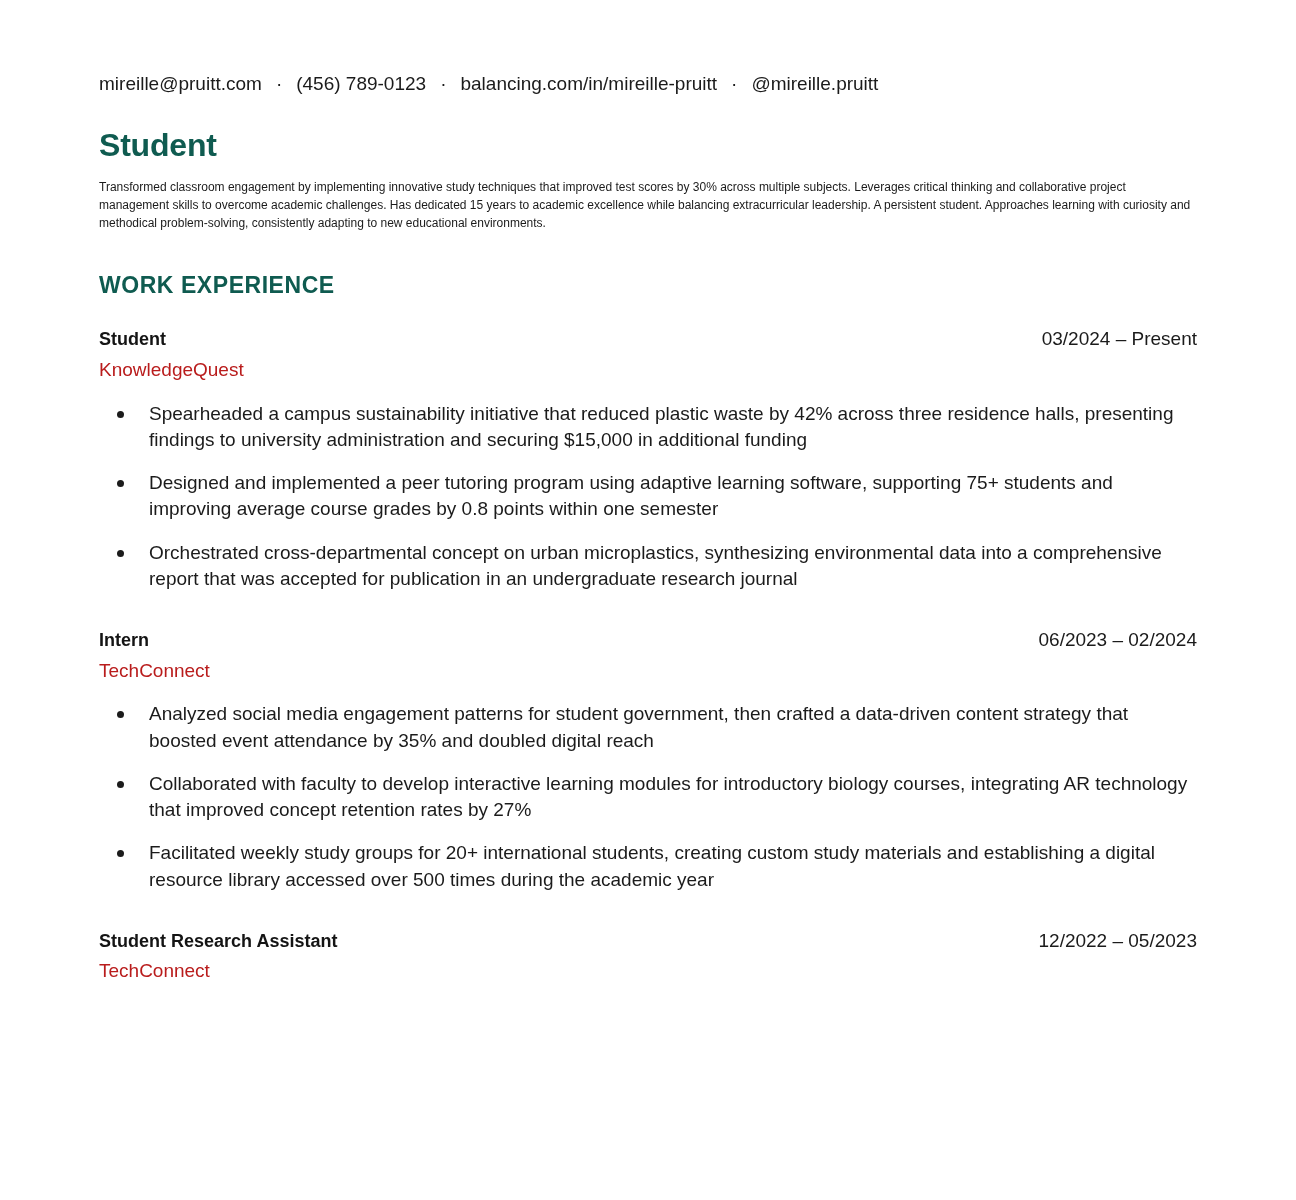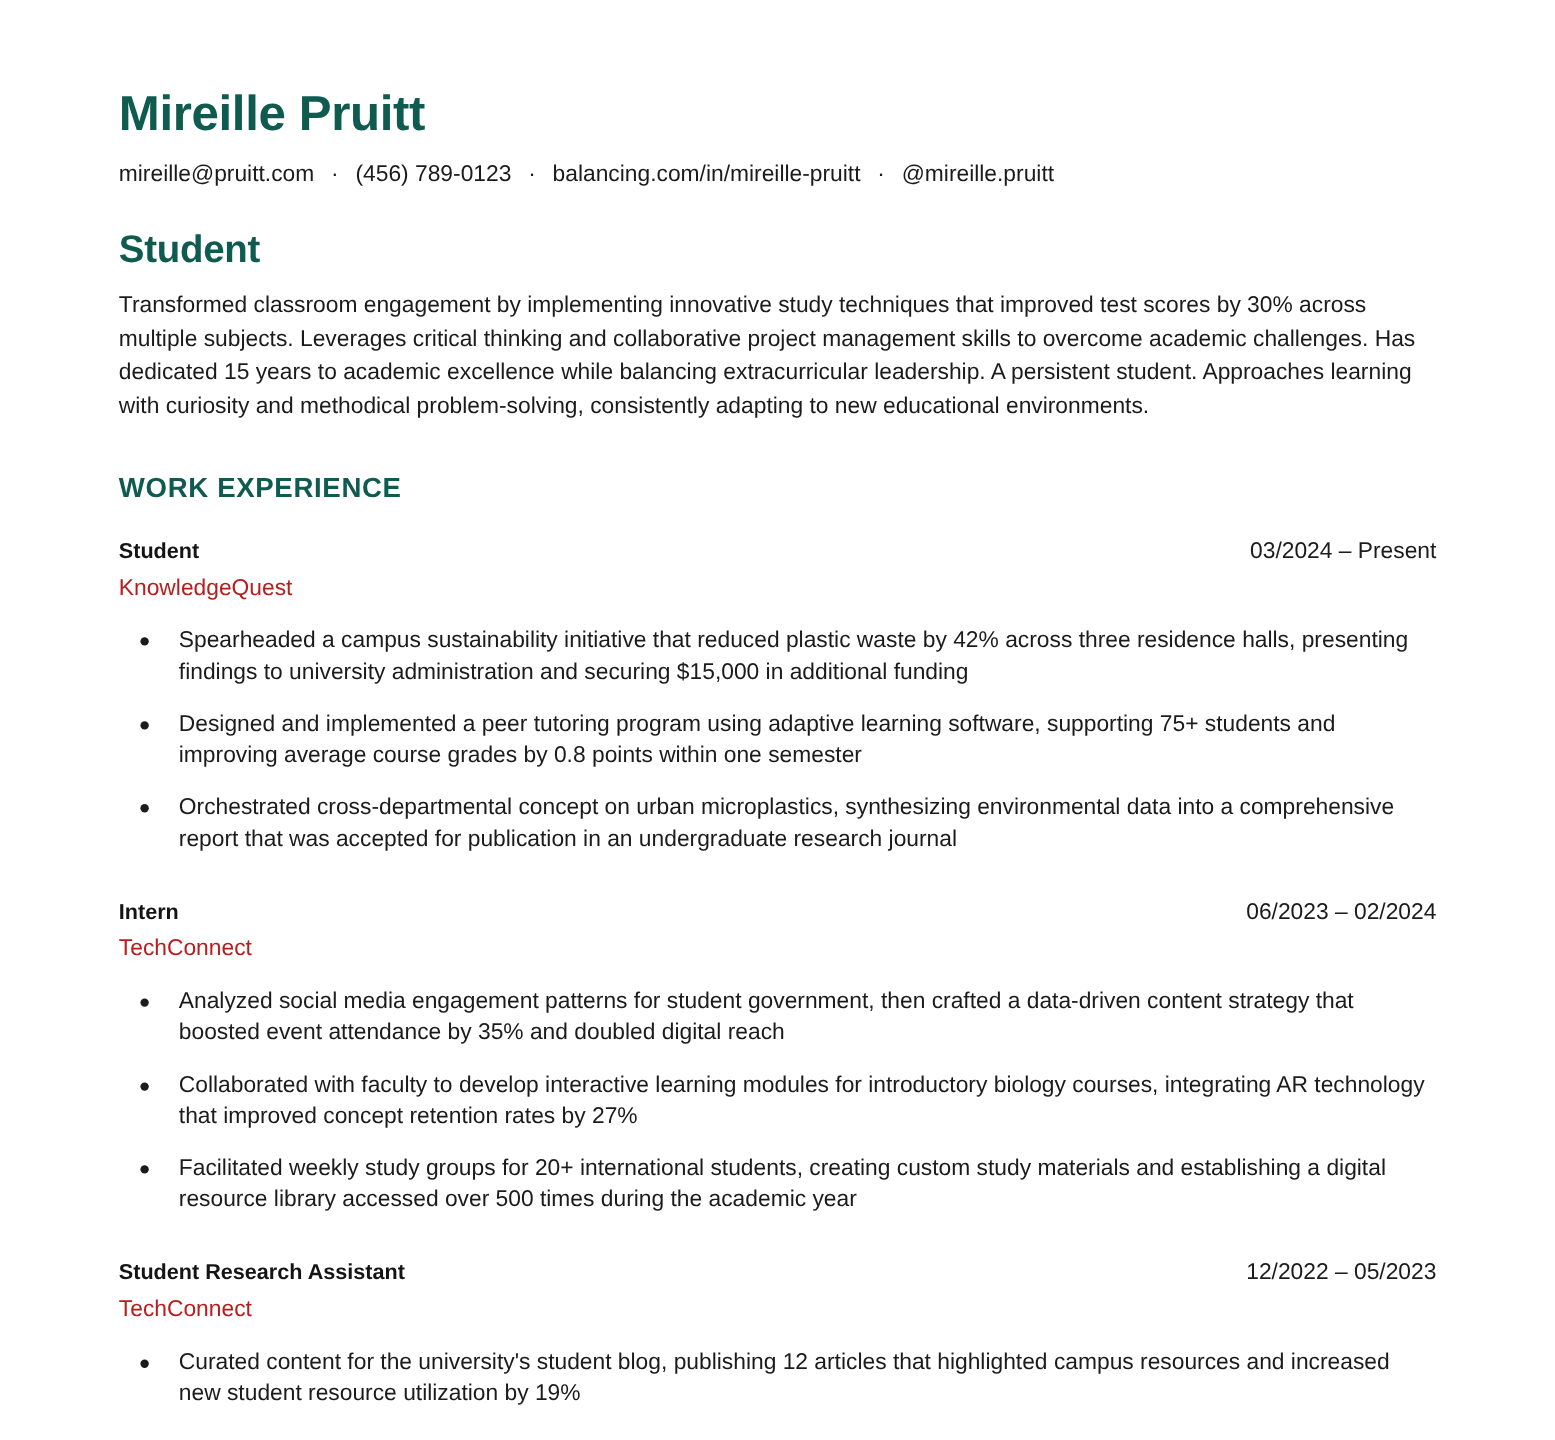--- a/index.html
+++ b/index.html
@@ -144,7 +144,6 @@
 
 <div class="page">
 
-  <h1 class="name">Mireille Pruitt</h1>
 
   <div class="contact-line">
     <span class="contact-item">mireille@pruitt.com</span>

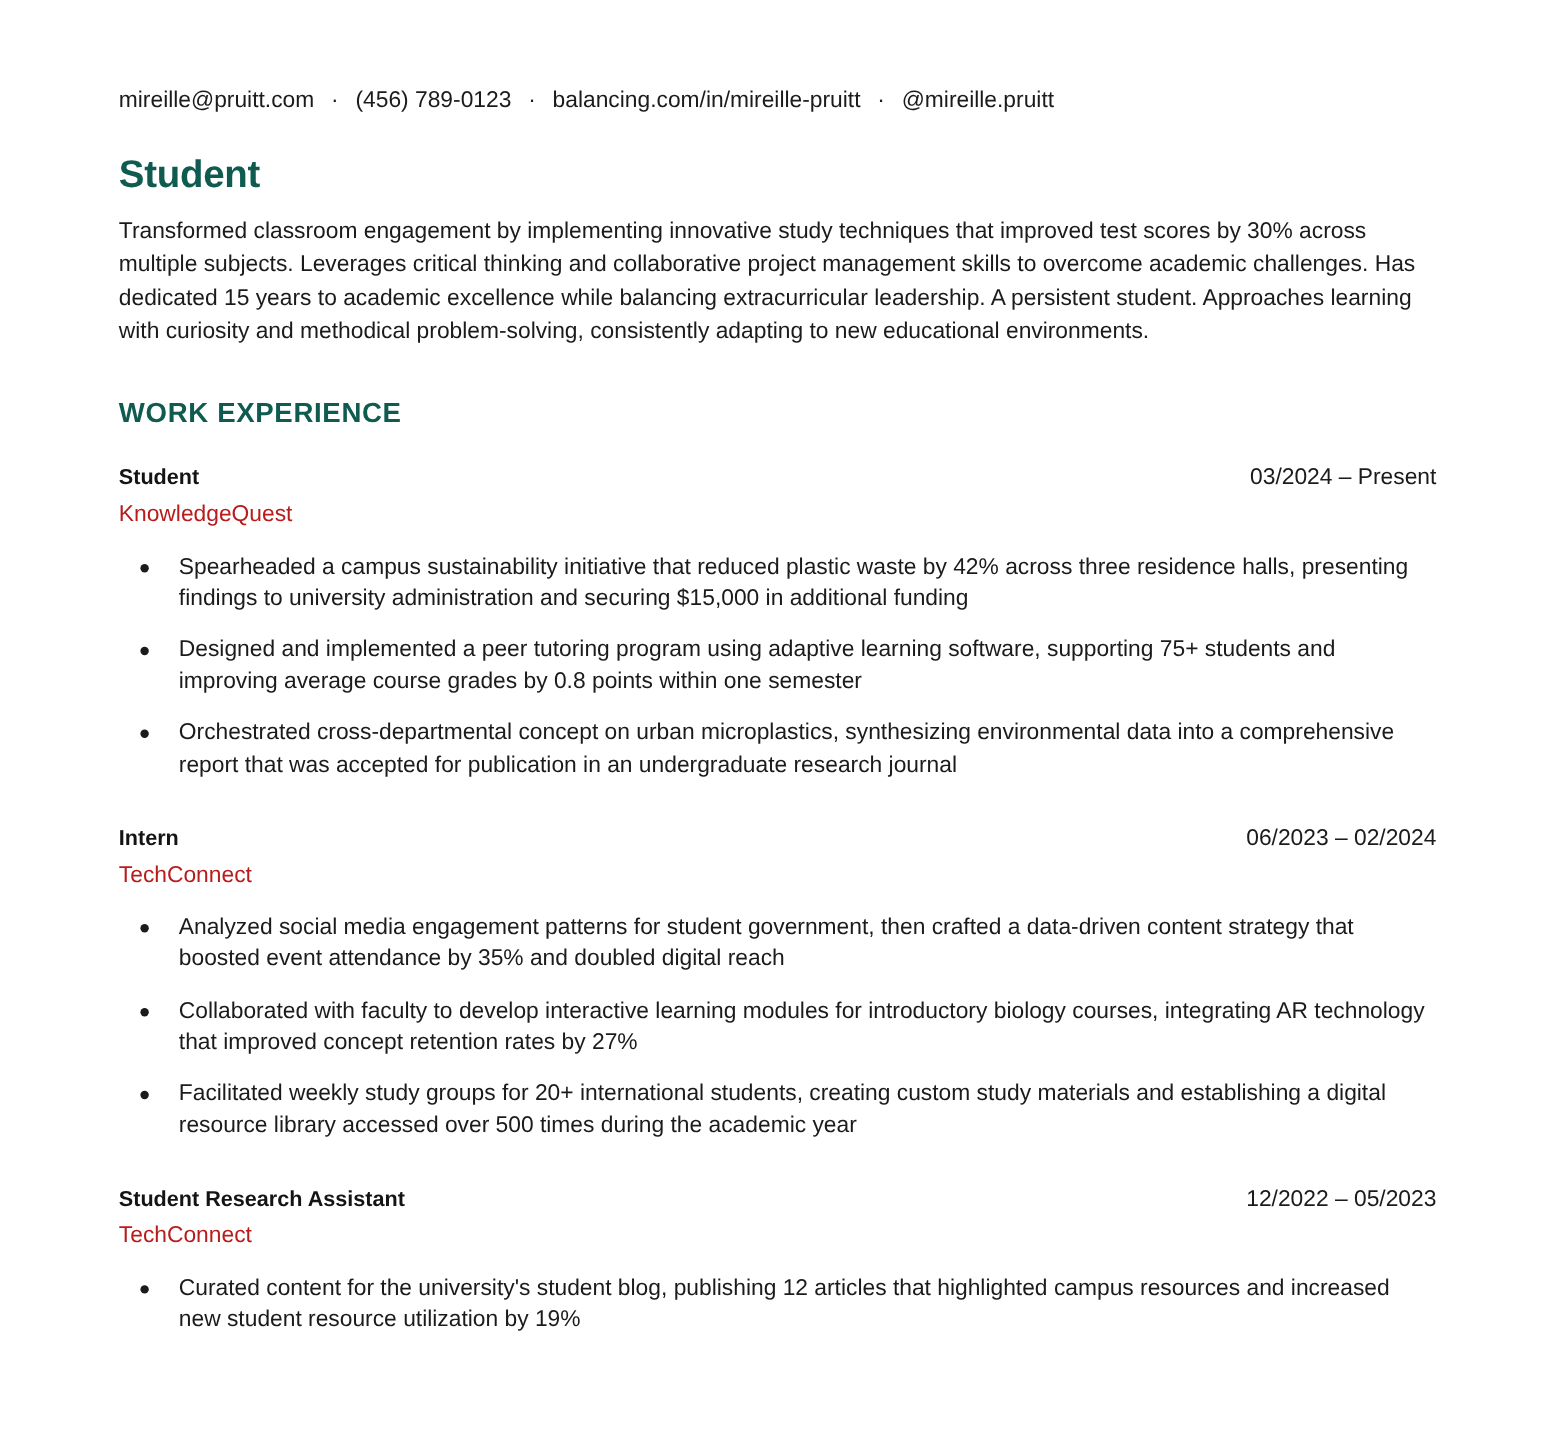--- a/index.html
+++ b/index.html
@@ -66,7 +66,7 @@
   }
 
   .summary {
-    font-size: 19px;
+    font-size: 12px;
     line-height: 1.47;
     color: #1b1b1b;
     max-width: 1100px;

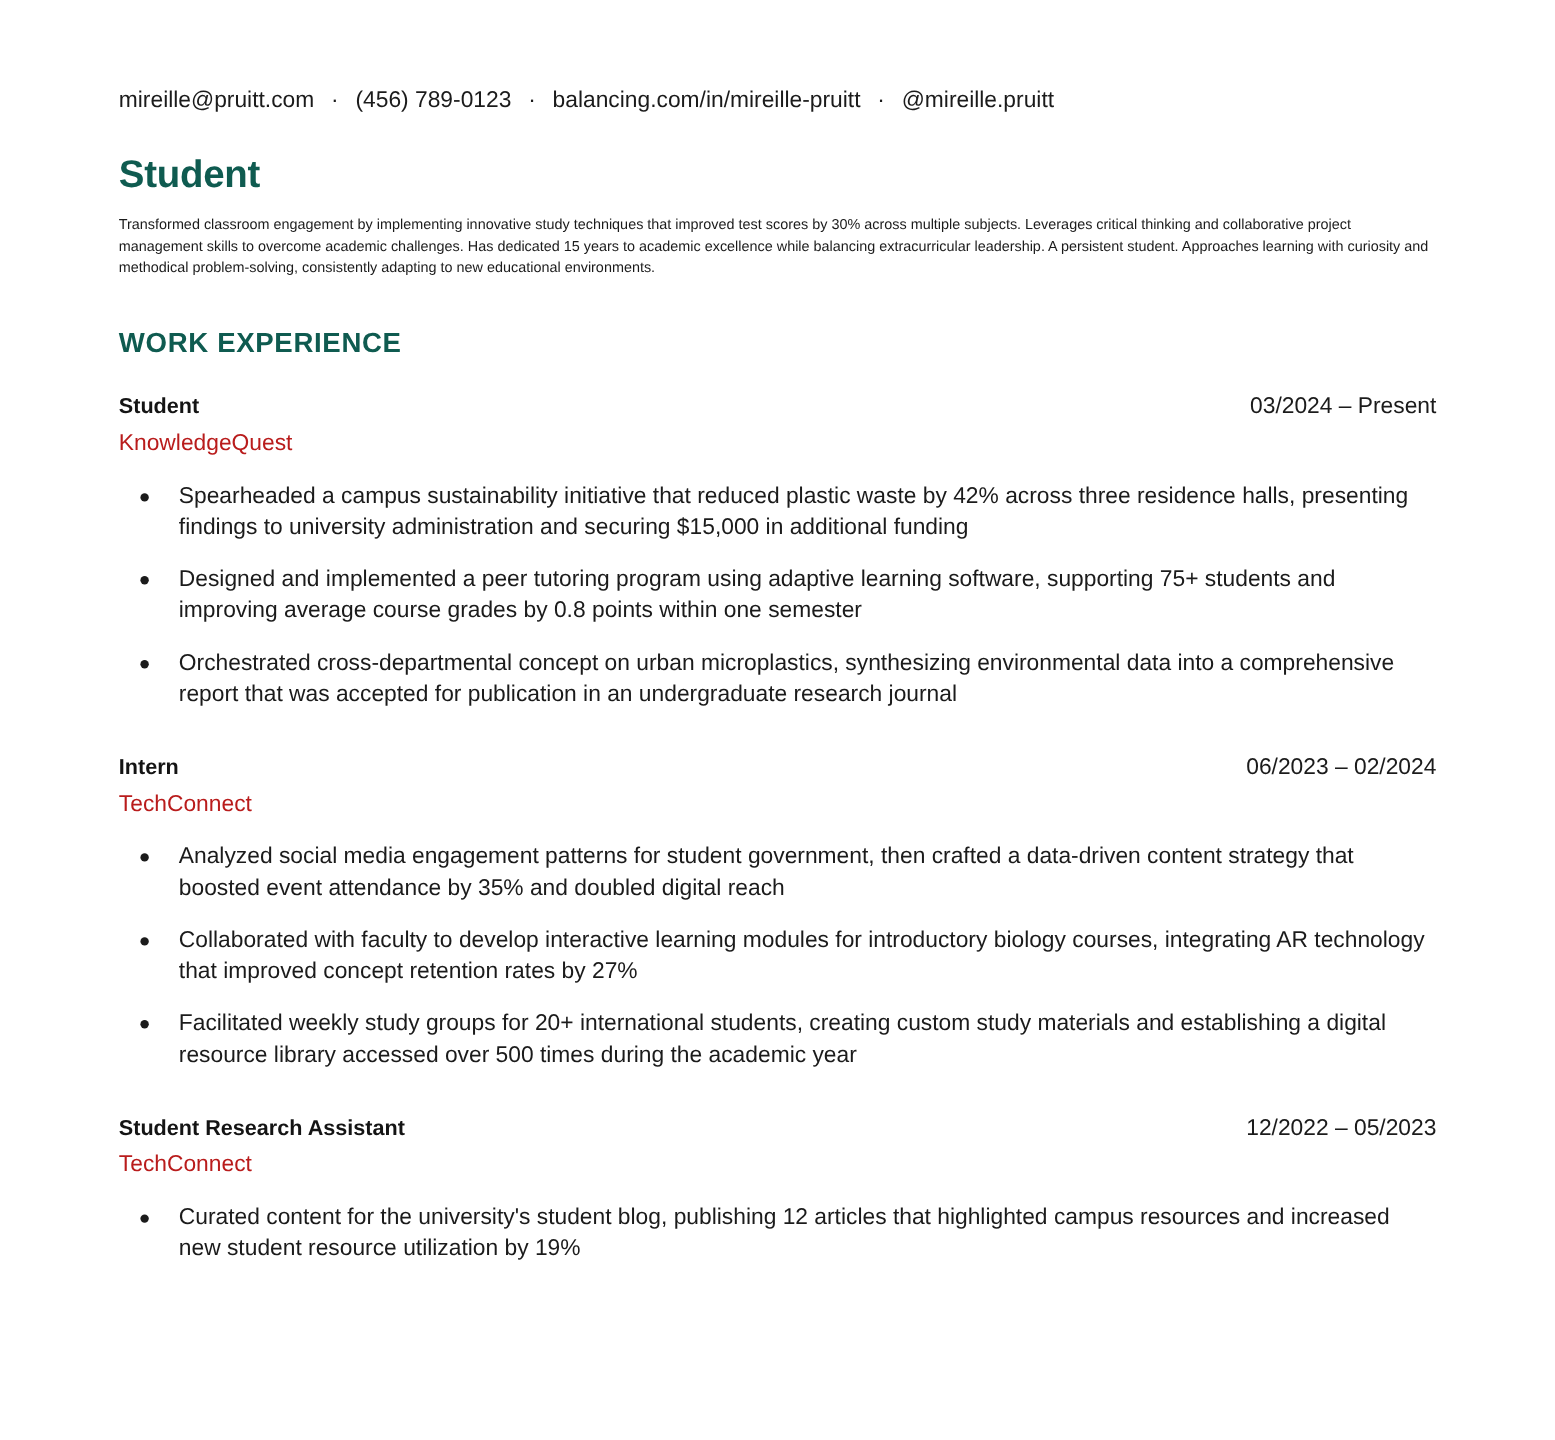--- a/index.html
+++ b/index.html
@@ -194,9 +194,6 @@
         <span class="job-dates">12/2022 – 05/2023</span>
       </div>
       <div class="job-company">TechConnect</div>
-      <ul class="bullets">
-        <li class="bullet">Curated content for the university's student blog, publishing 12 articles that highlighted campus resources and increased new student resource utilization by 19%</li>
-      </ul>
     </div>
 
   </section>

